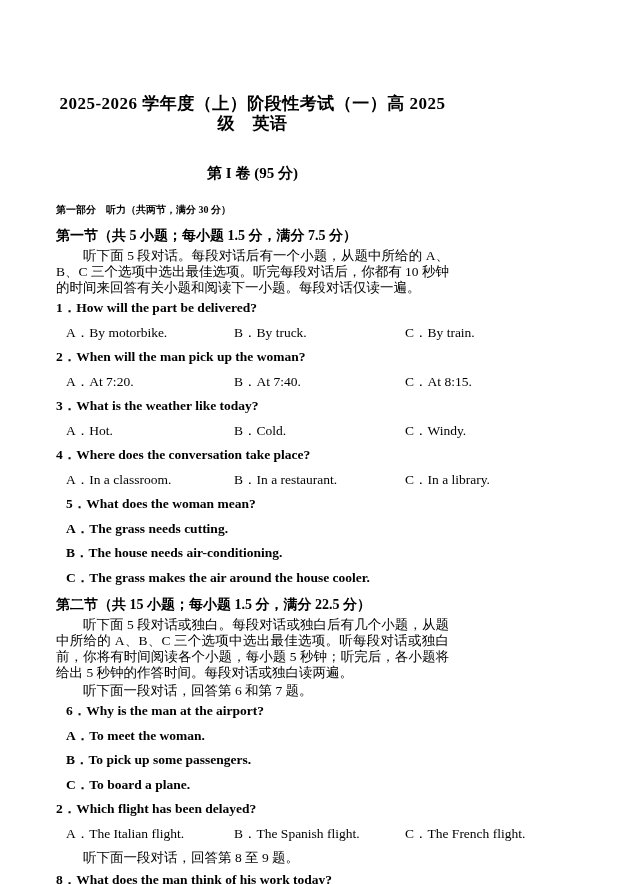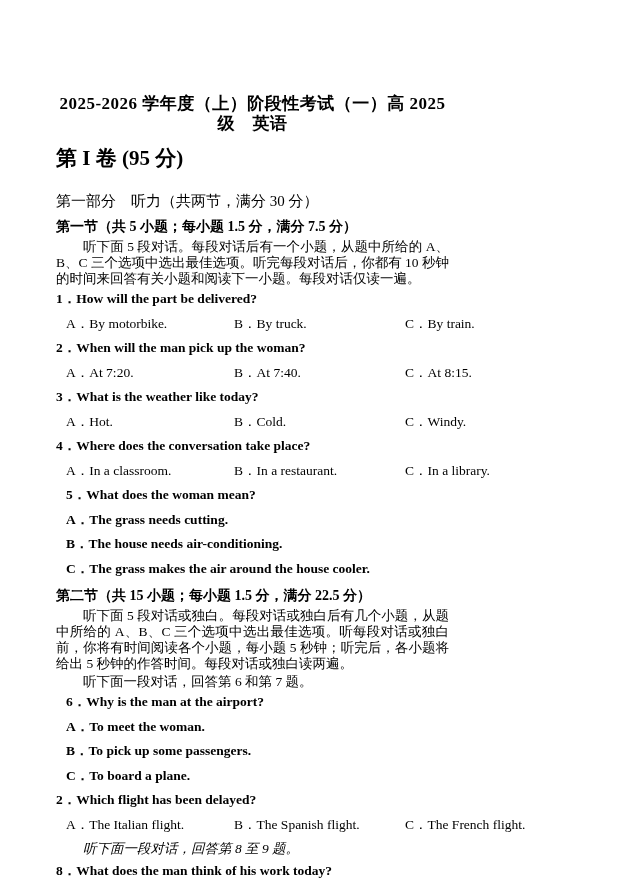--- a/index.html
+++ b/index.html
@@ -29,10 +29,11 @@
     letter-spacing: 0.5px;
   }
   .subtitle {
+    text-align: center;
     font-weight: bold;
-    font-size: 21px;
+    font-size: 15px;
     line-height: 18px;
-    margin-top: 15px;
+    margin-top: 30px;
   }
   .h-part {
     font-weight: normal;

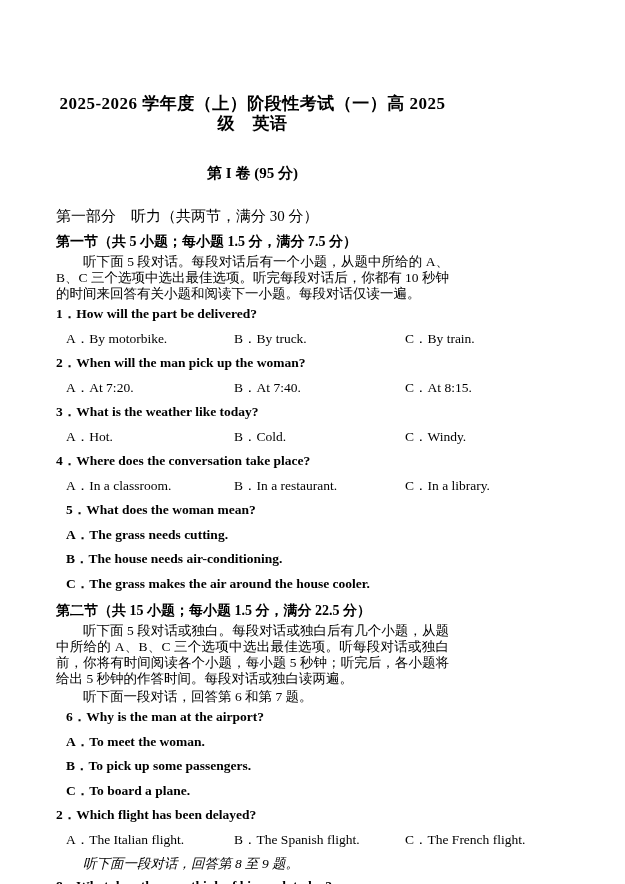--- a/index.html
+++ b/index.html
@@ -36,10 +36,10 @@
     margin-top: 30px;
   }
   .h-part {
-    font-weight: normal;
-    font-size: 15px;
+    font-weight: bold;
+    font-size: 10px;
     line-height: 18px;
-    margin-top: 25px;
+    margin-top: 19px;
   }
   .h-sec {
     font-weight: bold;

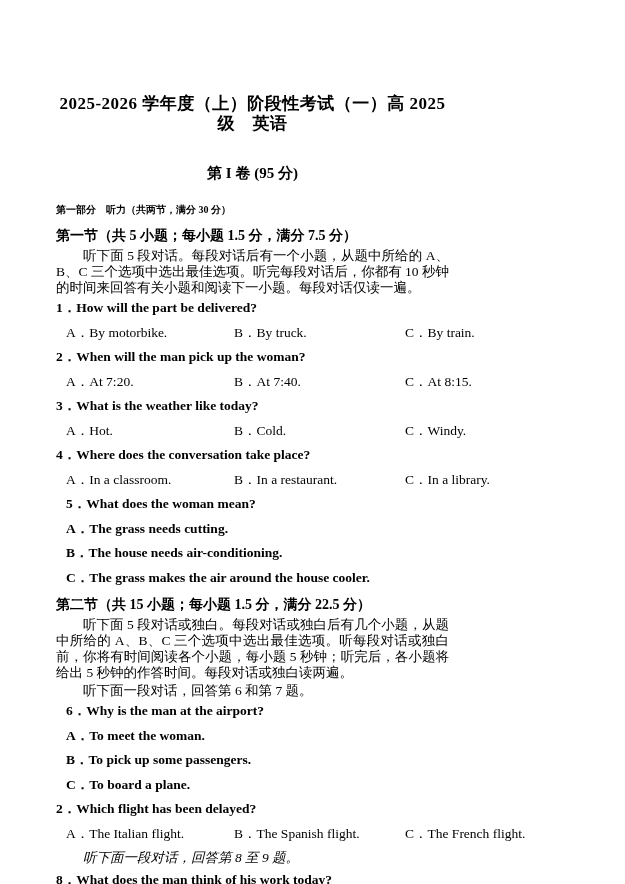--- a/index.html
+++ b/index.html
@@ -61,7 +61,6 @@
   .cue.wide {
     line-height: 22px;
     margin-top: 1px;
-    font-style: italic;
   }
   .line {
     line-height: 24.5px;

